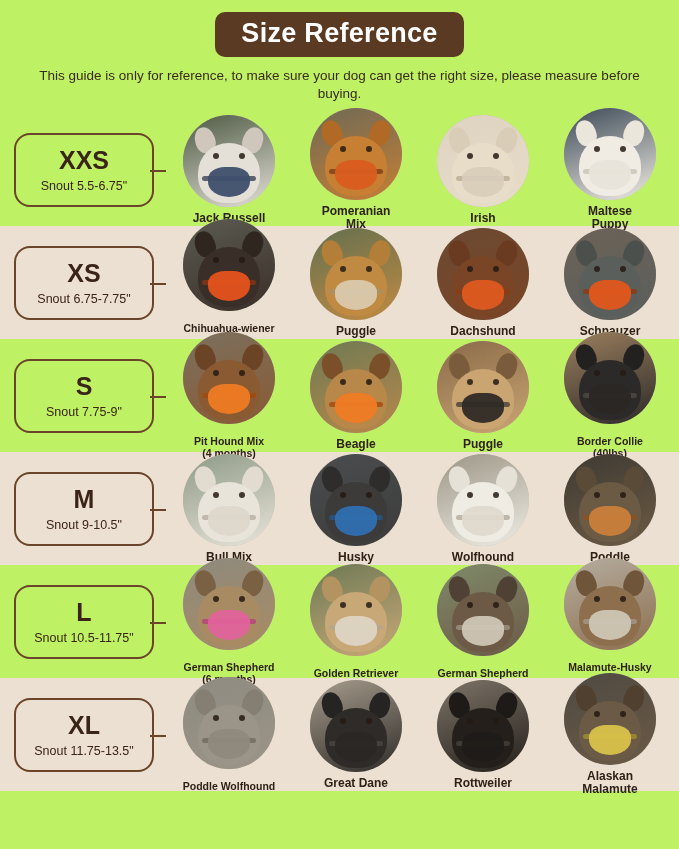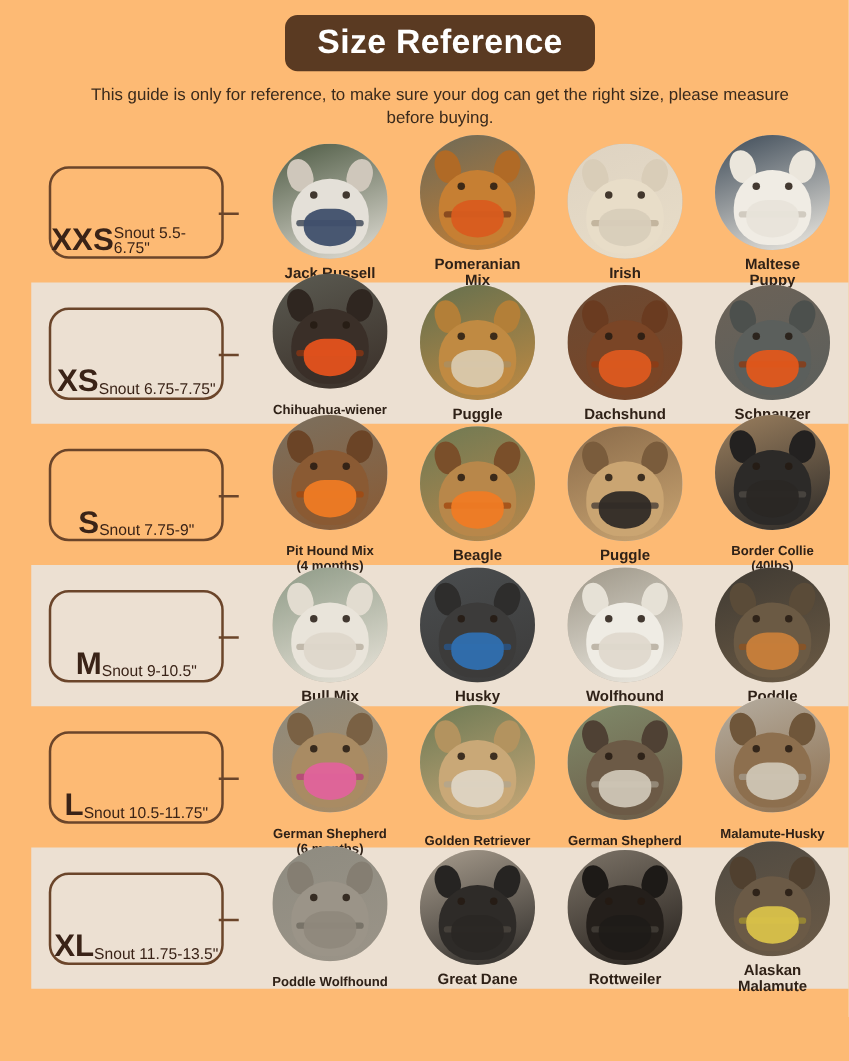--- a/index.html
+++ b/index.html
@@ -18,9 +18,8 @@
     position: relative;
     width: 679px;
     height: 849px;
-    background: #fdba74;
+    background: #bef264;
     box-sizing: border-box;
-    padding-left: 25px;
   }
 
   

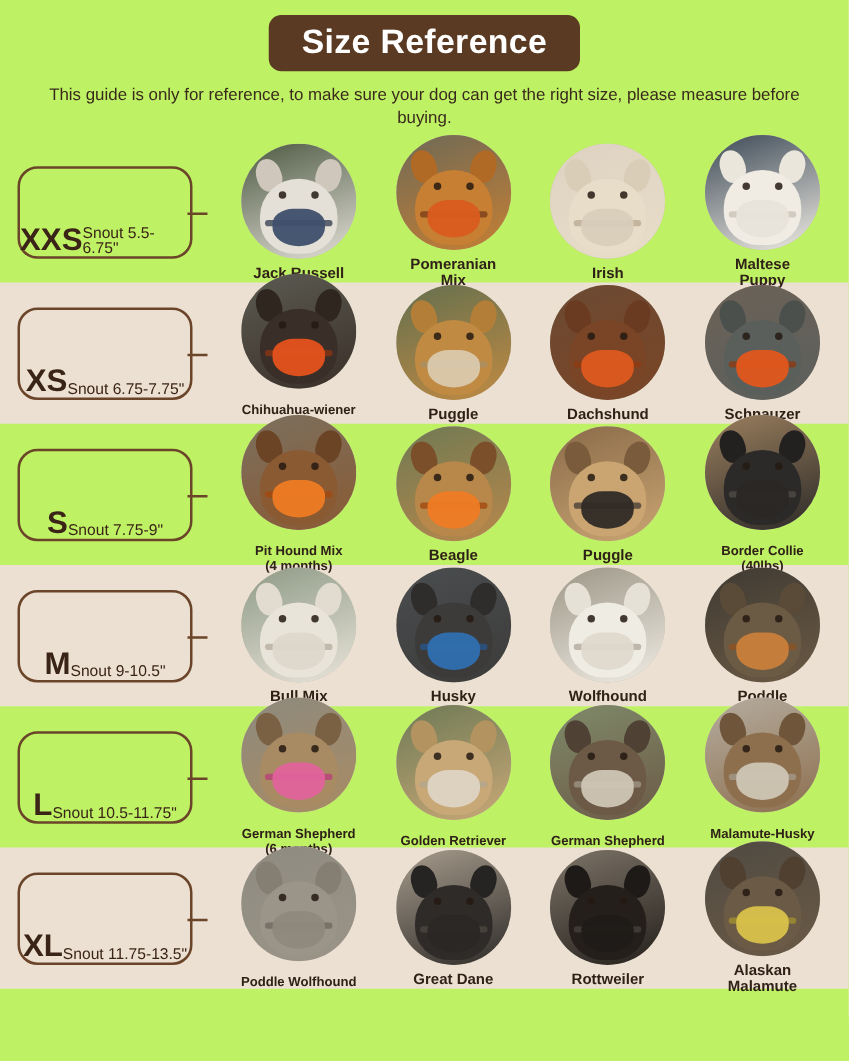--- a/index.html
+++ b/index.html
@@ -70,10 +70,10 @@
     border-radius: 16px;
     box-sizing: border-box;
     display: flex;
-    flex-direction: row;
-    align-items: flex-end;
+    flex-direction: column;
+    align-items: center;
     justify-content: center;
-    margin-right: 18px;
+    margin-right: 8px;
   }
   .size-label-box::after {
     

